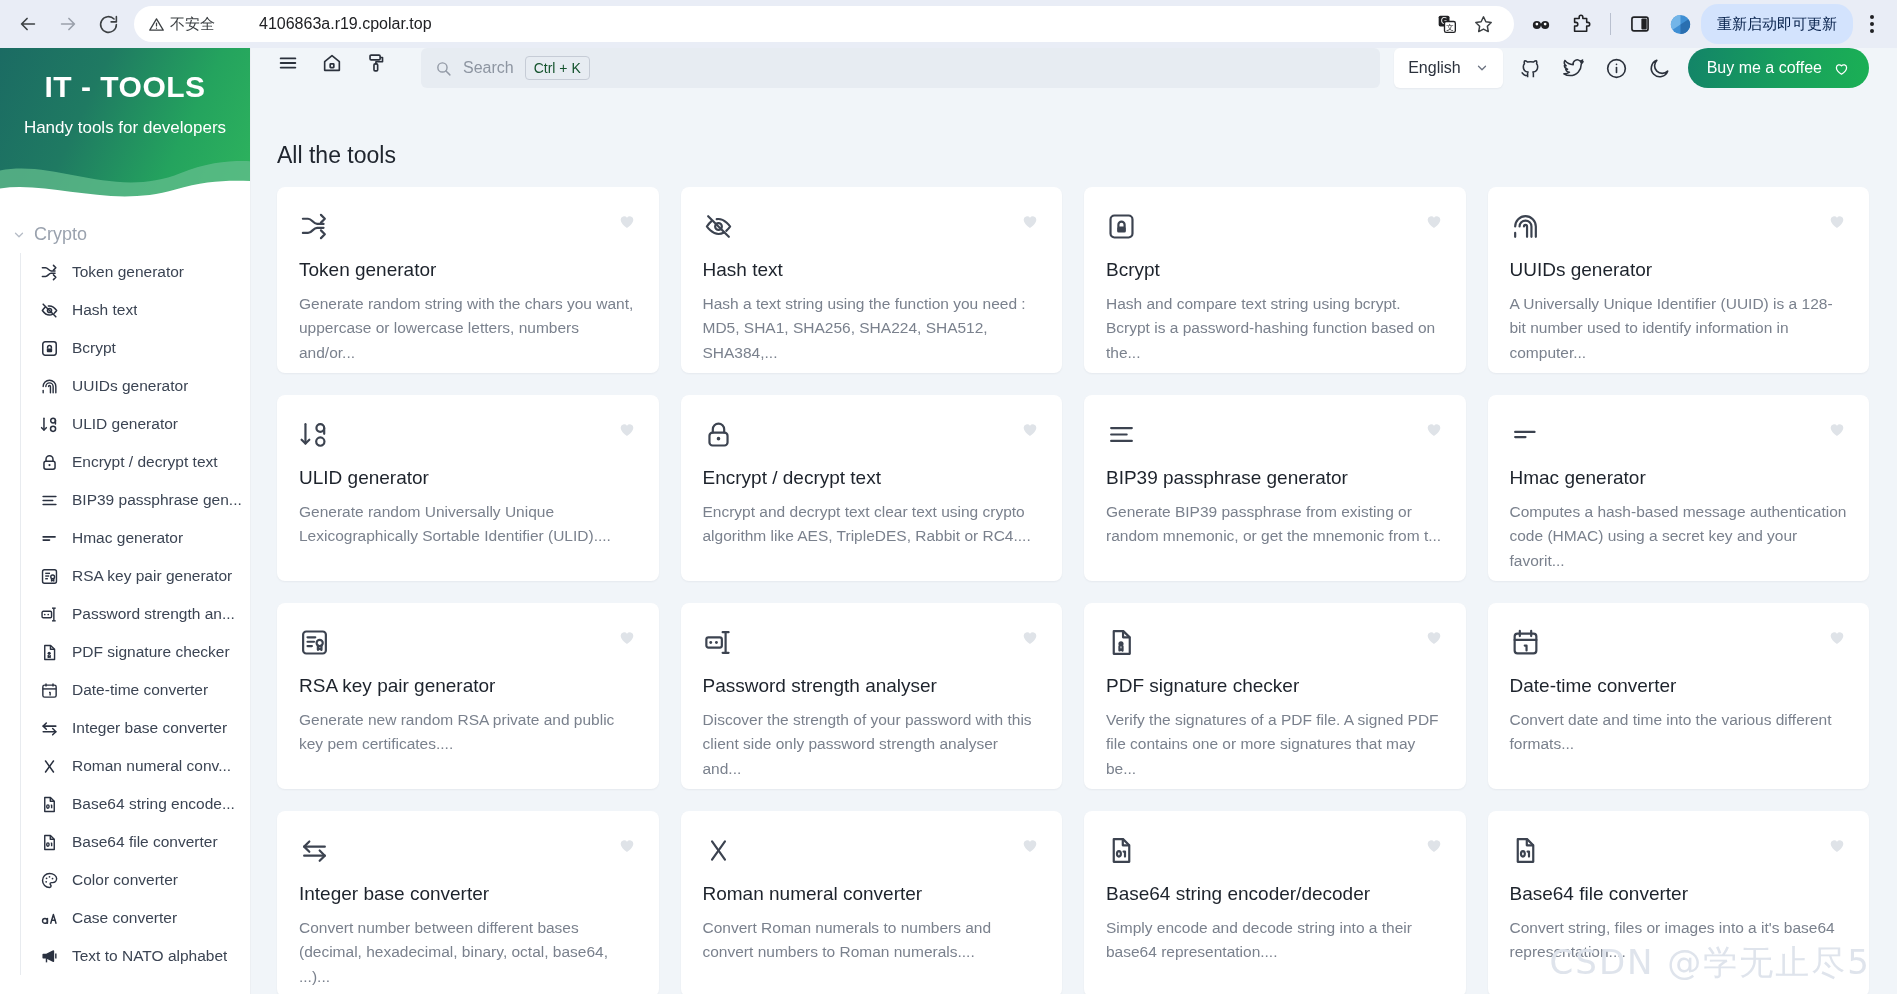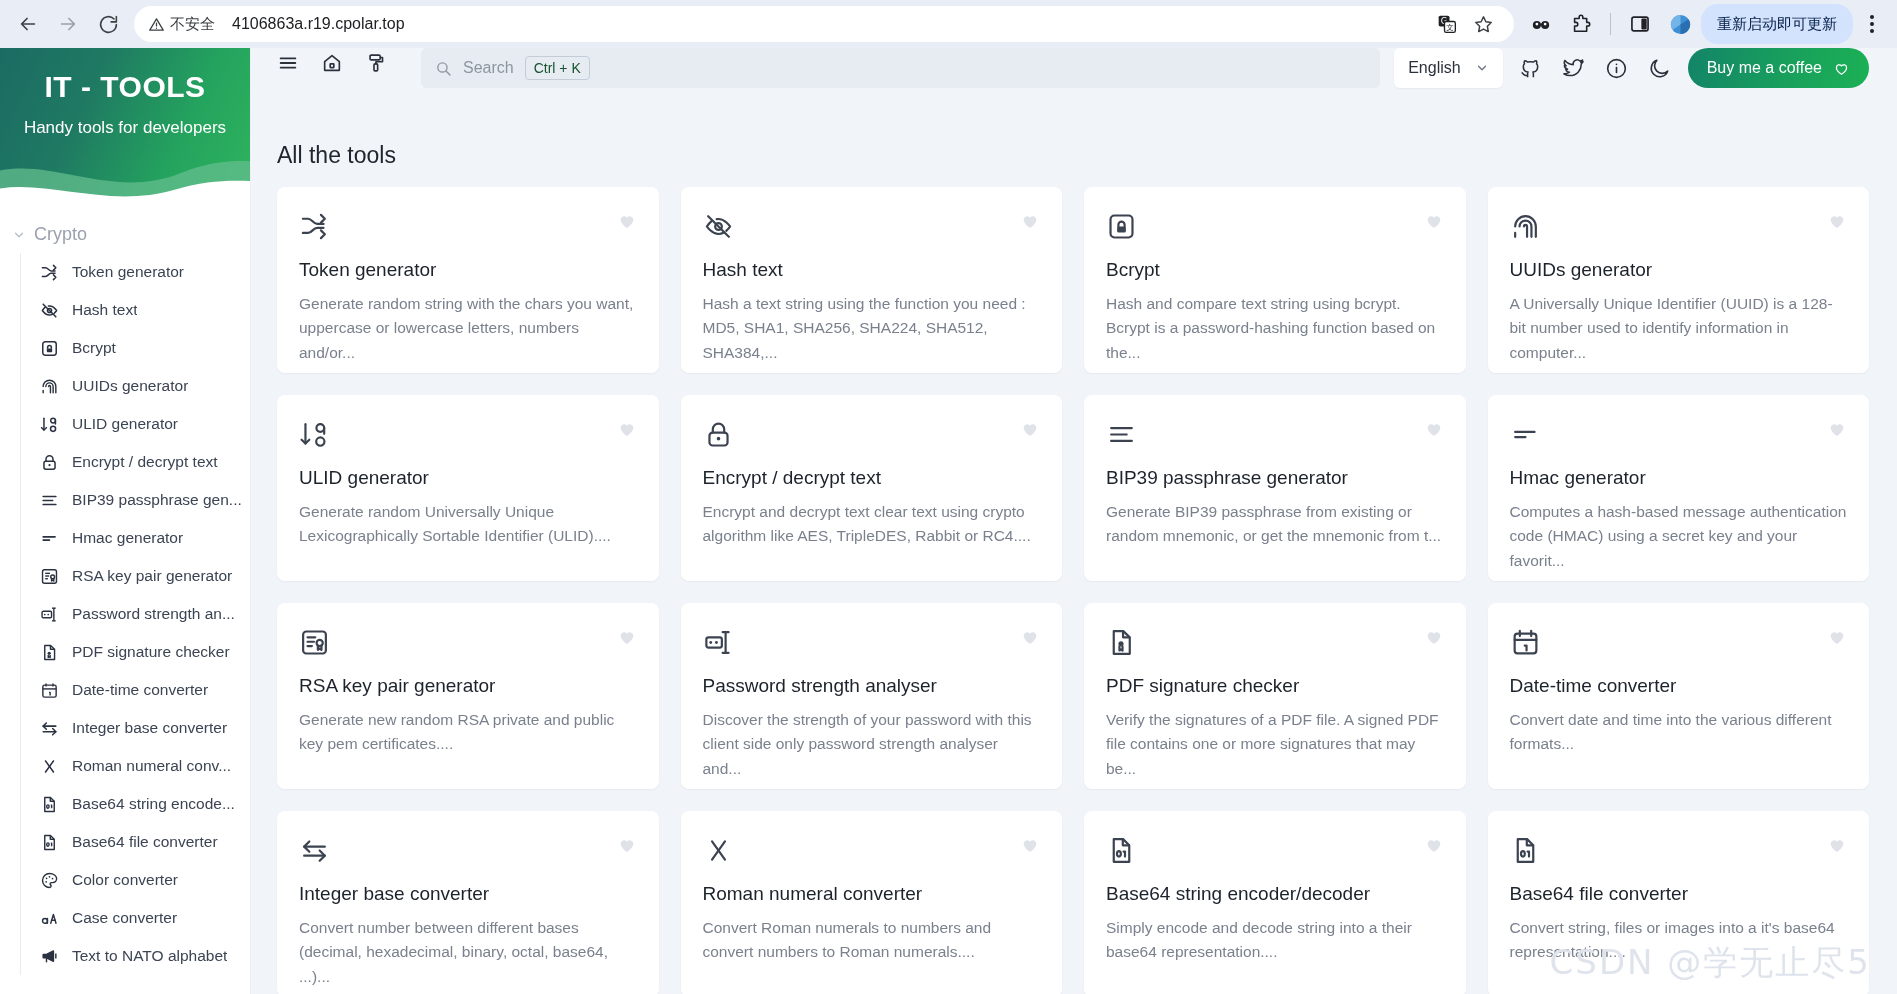--- a/index.html
+++ b/index.html
@@ -35,7 +35,7 @@
     display: flex;
     align-items: center;
     padding: 0 14px;
-    gap: 1px;
+    gap: 22px;
     margin-left: 4px;
     margin-right: 6px;
     min-width: 0;

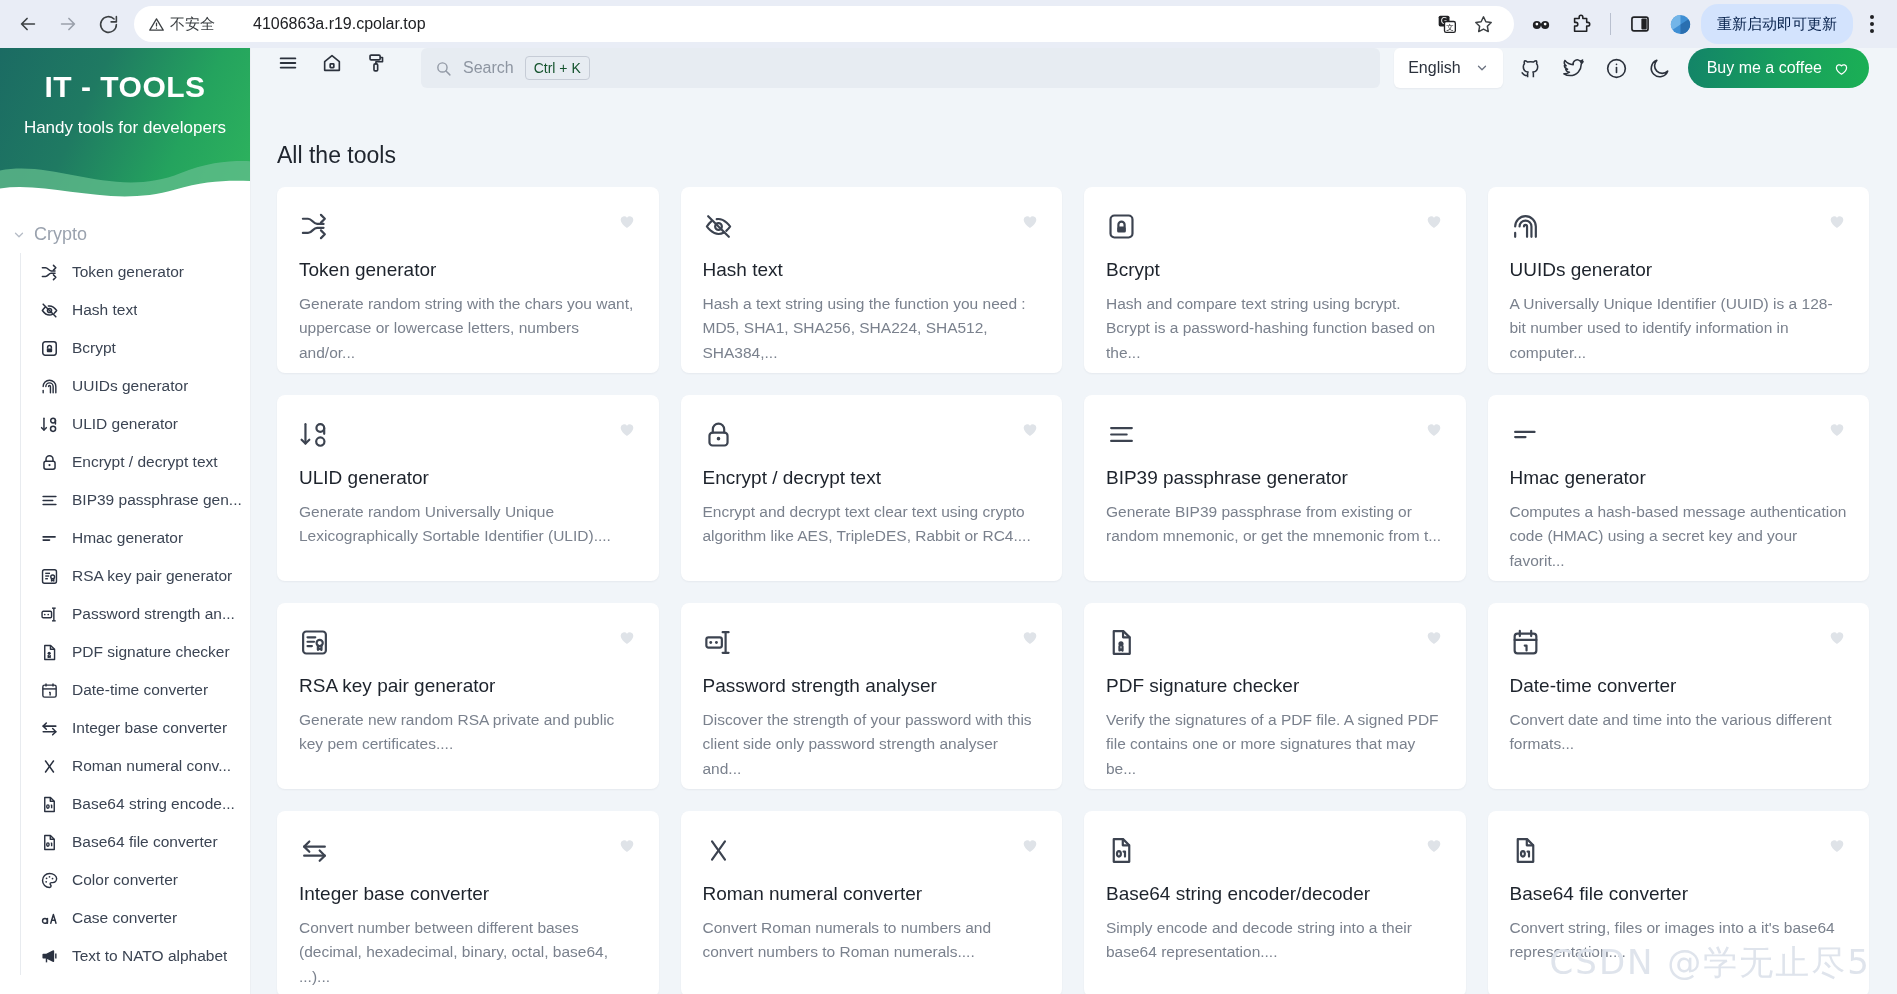--- a/index.html
+++ b/index.html
@@ -55,7 +55,7 @@
     white-space: nowrap;
     overflow: hidden;
     text-overflow: ellipsis;
-    margin-left: 16px;
+    margin-left: 22px;
   }
   .omni-right {
     display: flex; align-items: center; gap: 2px; flex: 0 0 auto;

